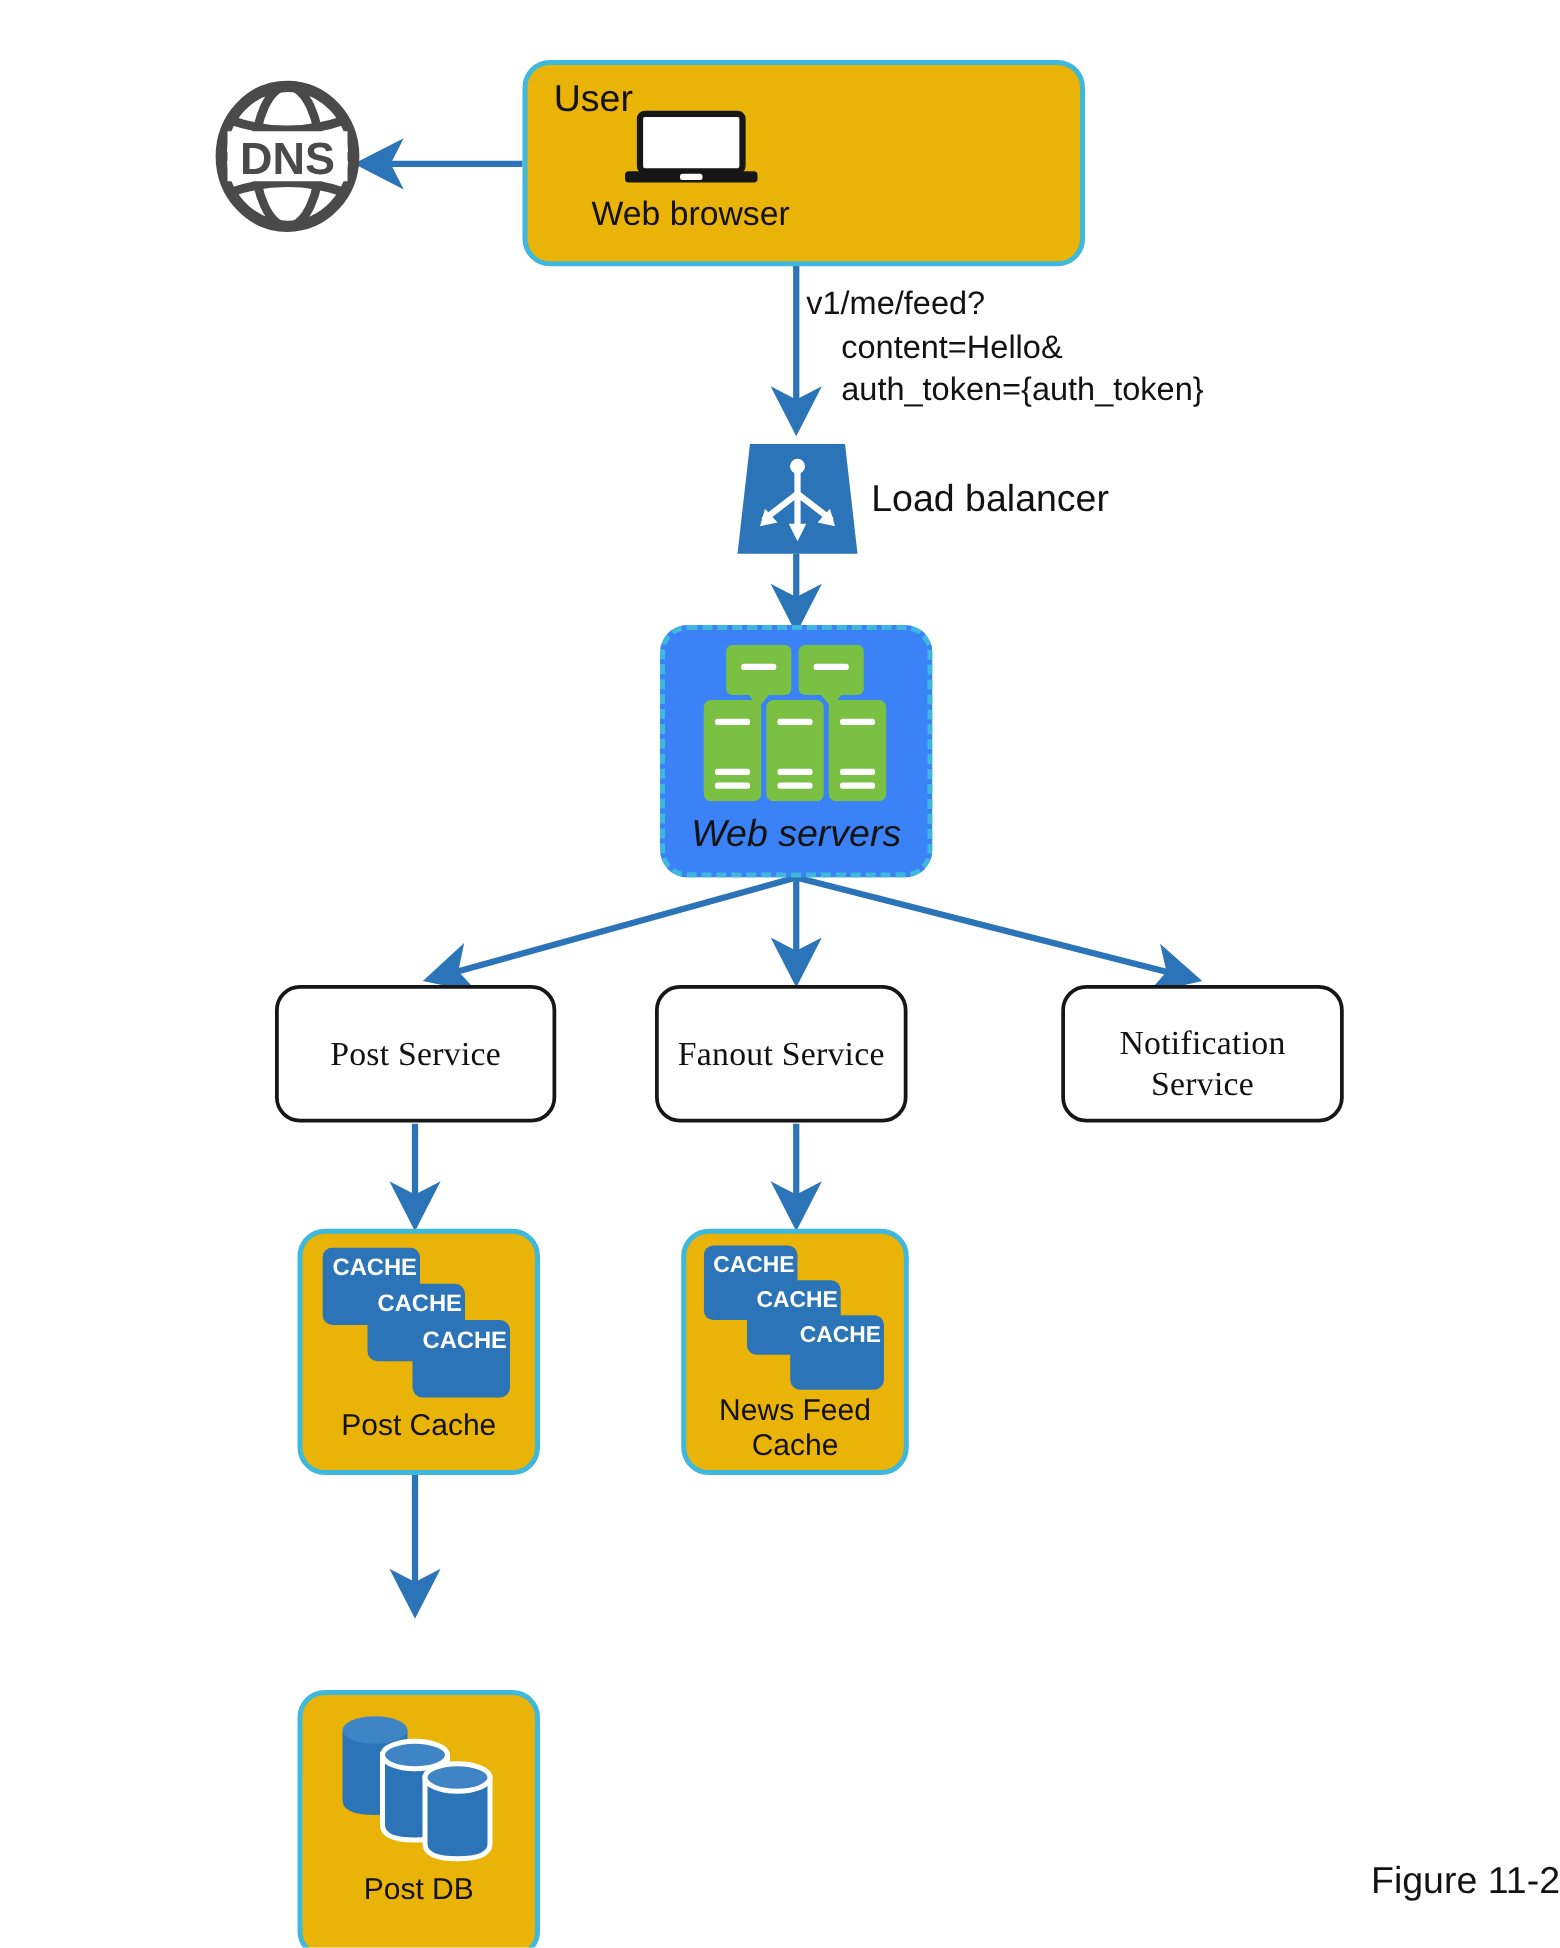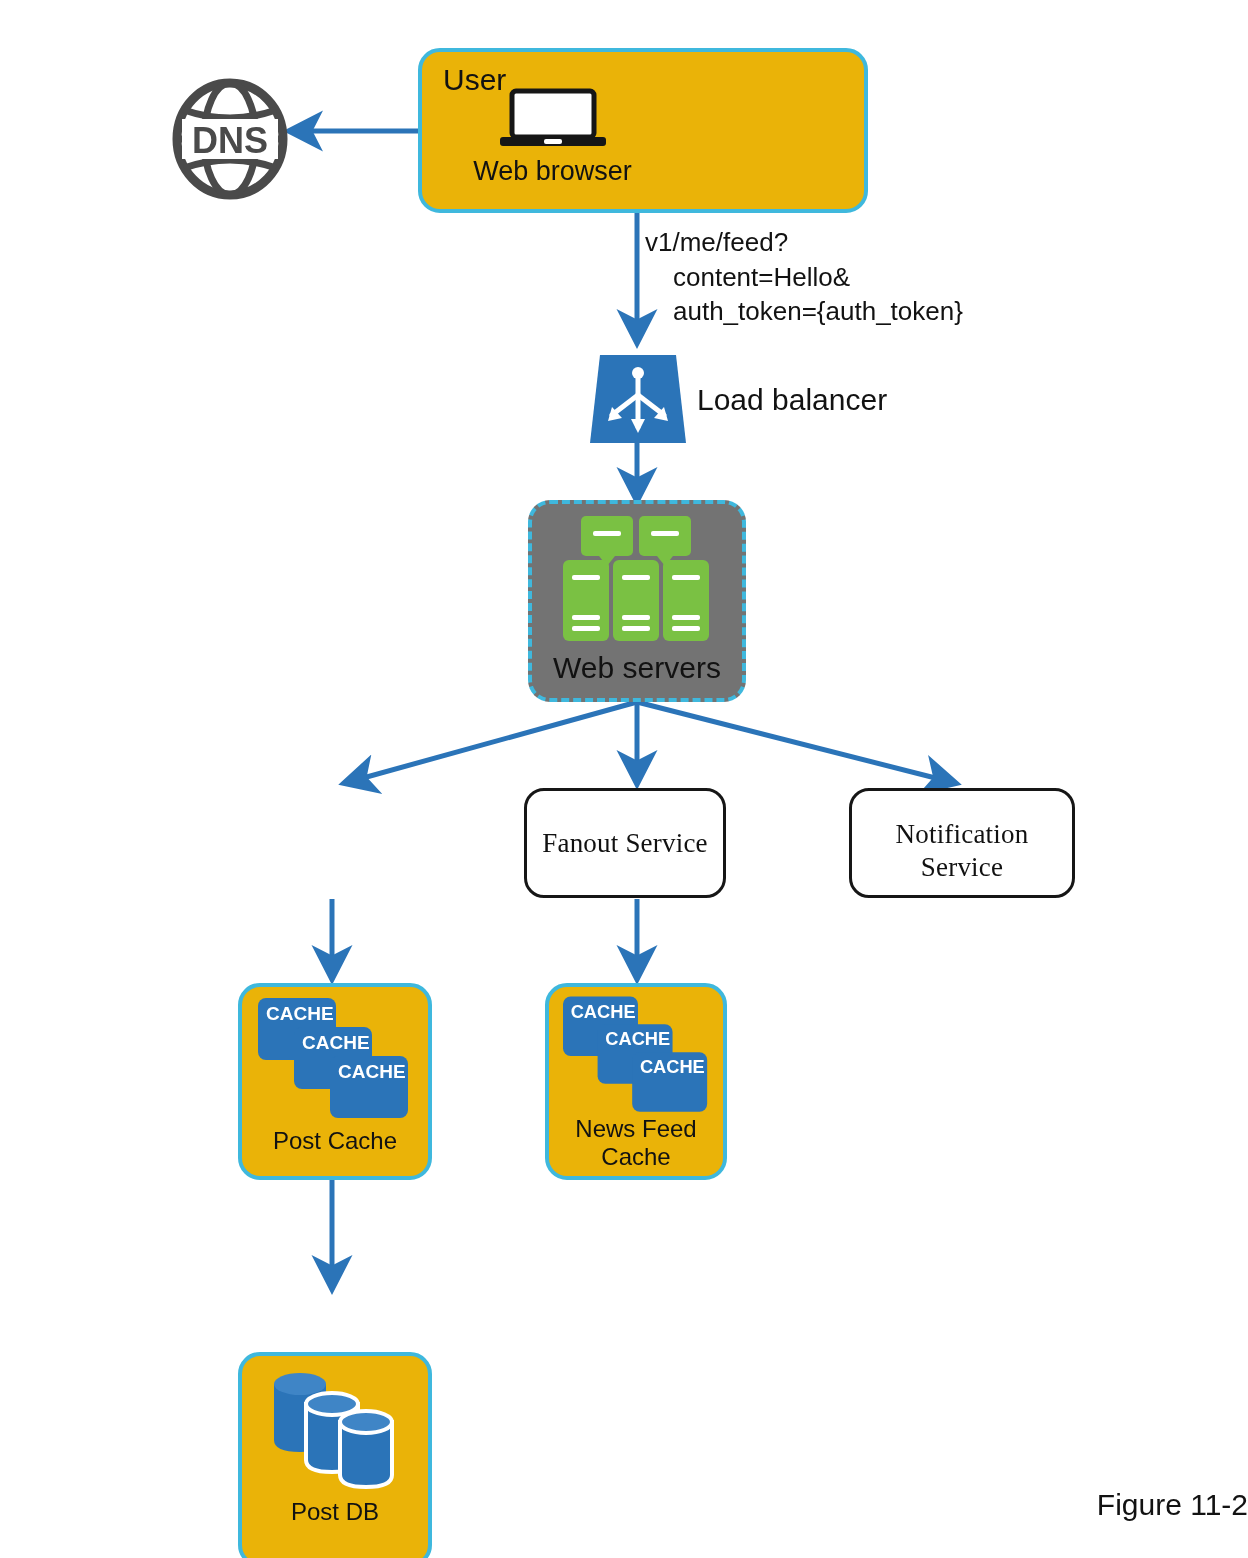--- a/index.html
+++ b/index.html
@@ -143,7 +143,7 @@
     </g>
   </svg>
 
-  <div class="node" style="left:170px; top:76px; width:120px; height:126px;">
+  <div class="node" style="left:170px; top:62px; width:120px; height:126px;">
     <svg class="icon-svg" width="120" height="126" viewBox="0 0 120 126">
       <ellipse cx="60" cy="63" rx="53" ry="56" fill="none" stroke="#4a4a4a" stroke-width="9"></ellipse>
       <ellipse cx="60" cy="63" rx="26" ry="56" fill="none" stroke="#4a4a4a" stroke-width="7"></ellipse>

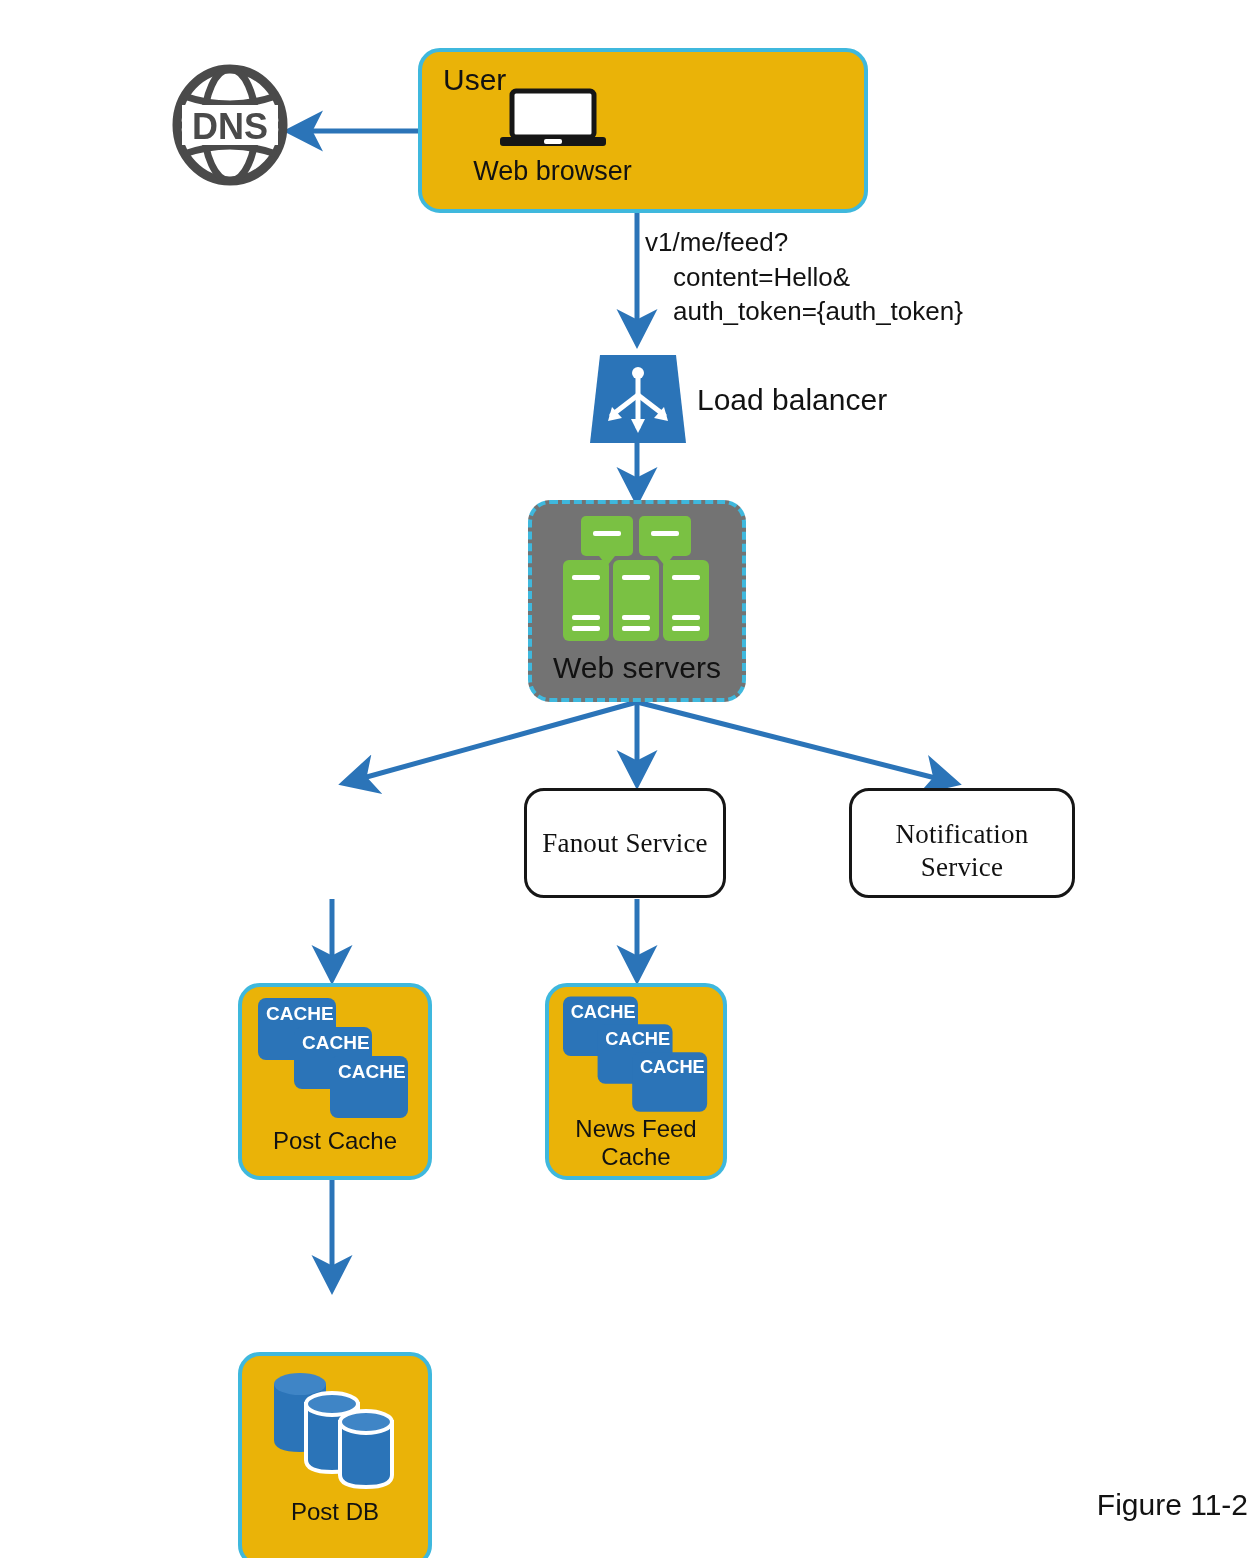--- a/index.html
+++ b/index.html
@@ -34,7 +34,8 @@
   .dashed-box {
     border: 4px dashed #3fb8dd;
     border-radius: 22px;
-    background: #737373;
+    background: #3b82f6;
+    font-style: italic;
   }
   
   .service-box {

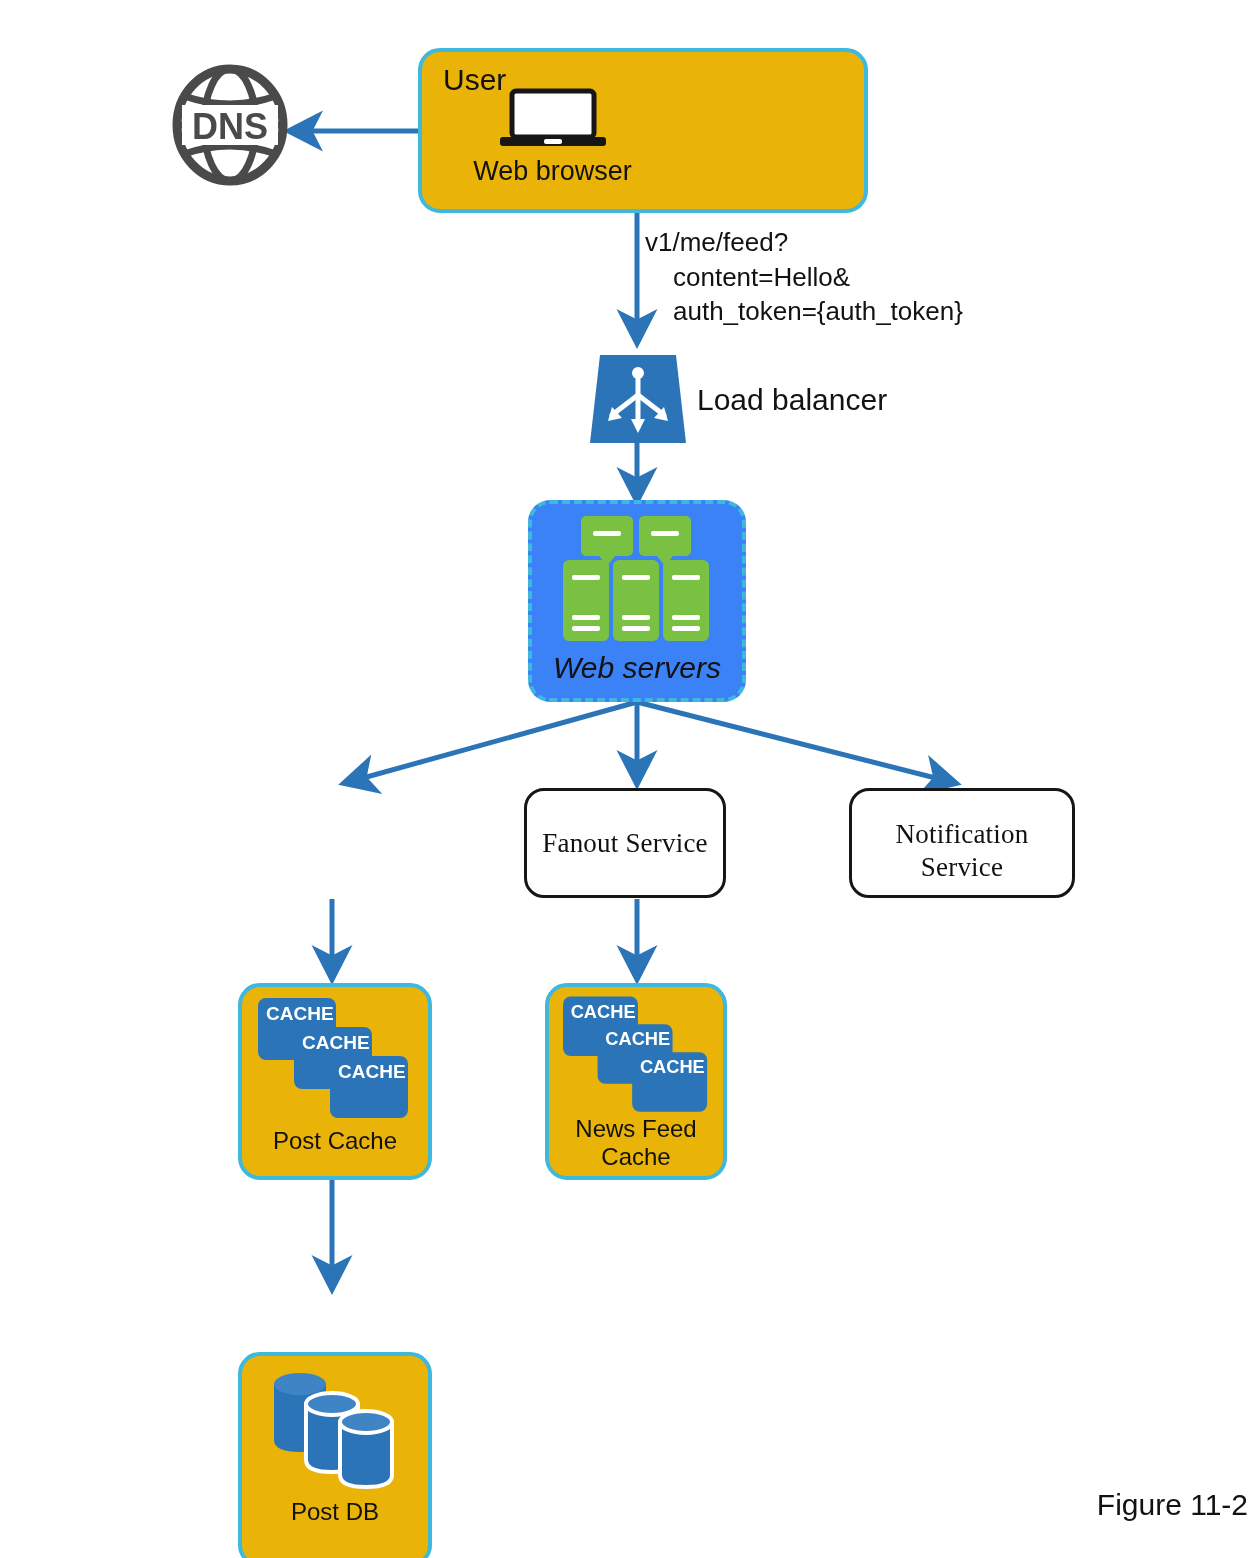--- a/index.html
+++ b/index.html
@@ -221,6 +221,9 @@
     <div class="box-caption label-lg" style="top:146px;">Web servers</div>
   </div>
 
+  <div class="node service-box" style="left:220px; top:788px; width:225px; height:110px;">
+    <div class="service-label">Post Service</div>
+  </div>
 
   <div class="node service-box" style="left:524px; top:788px; width:202px; height:110px;">
     <div class="service-label">Fanout Service</div>

